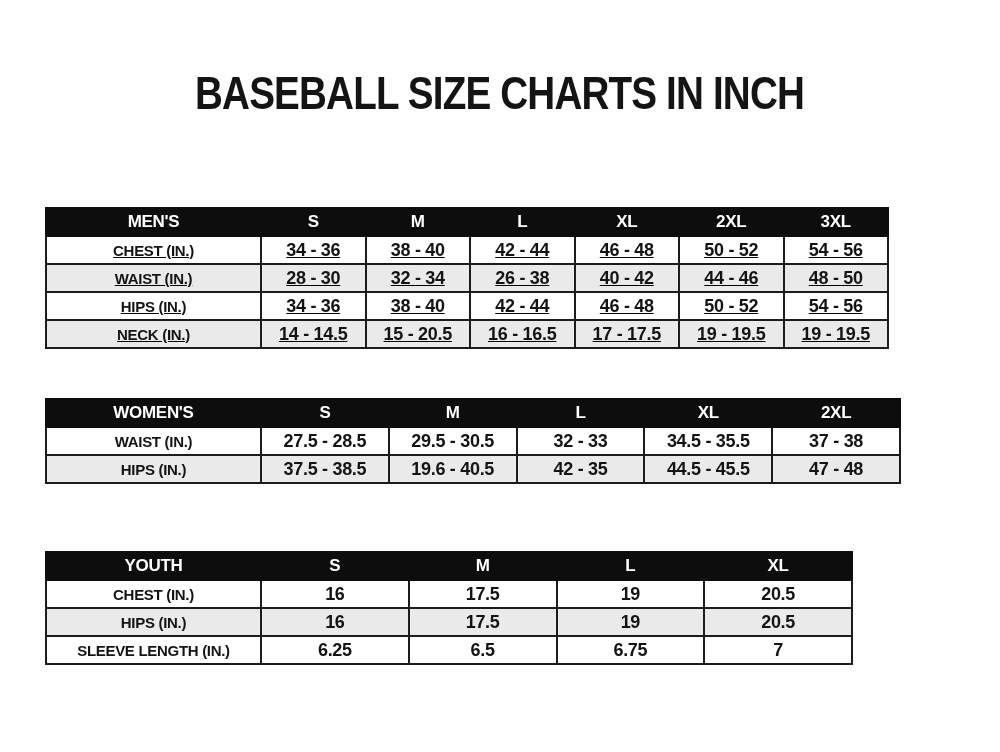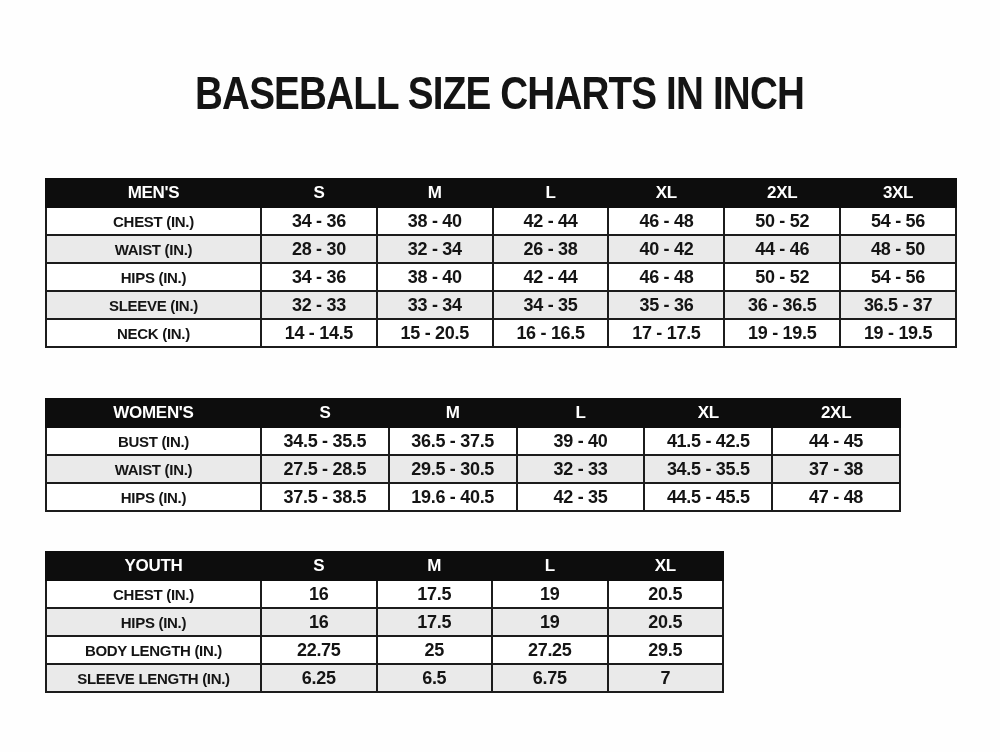--- a/index.html
+++ b/index.html
@@ -39,7 +39,7 @@
     table-layout: fixed;
     background: #fff;
   }
-  #table-0 { top: 178px; width: 912px; }
+  #table-0 { top: 207px; width: 844px; text-decoration: underline; }
   #table-1 { top: 398px; width: 856px; }
   #table-2 { top: 551px; width: 679px; }
   col.label-col { width: 215px; }

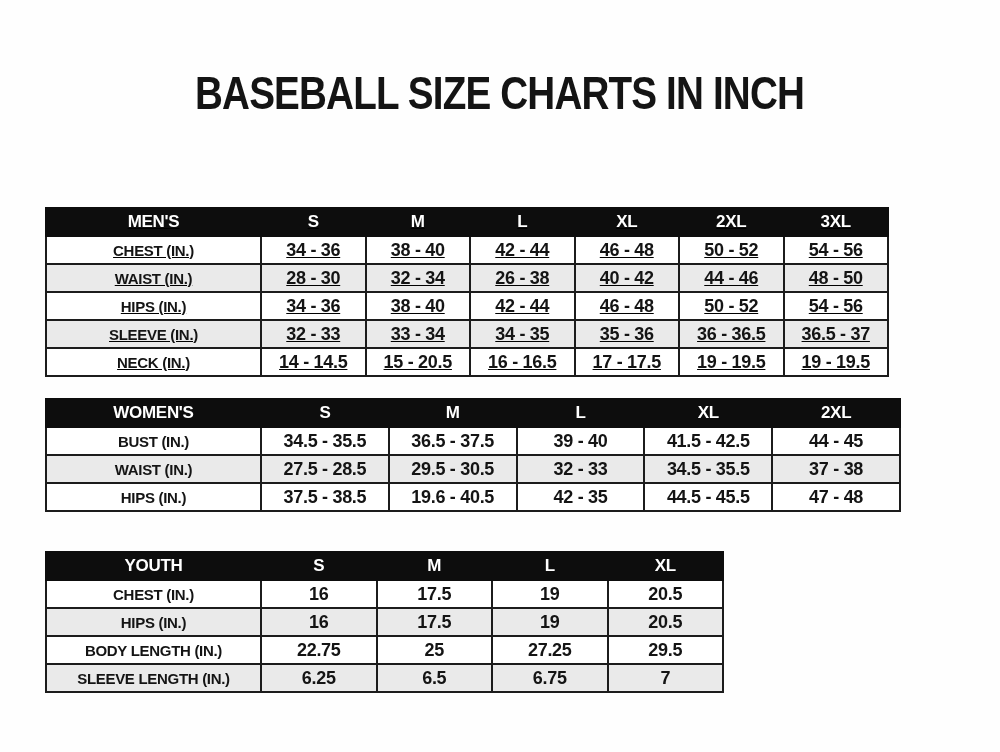--- a/index.html
+++ b/index.html
@@ -123,15 +123,6 @@
             <td>54 - 56</td>
           </tr>
           <tr>
-            <td class="label">SLEEVE (IN.)</td>
-            <td>32 - 33</td>
-            <td>33 - 34</td>
-            <td>34 - 35</td>
-            <td>35 - 36</td>
-            <td>36 - 36.5</td>
-            <td>36.5 - 37</td>
-          </tr>
-          <tr>
             <td class="label">NECK (IN.)</td>
             <td>14 - 14.5</td>
             <td>15 - 20.5</td>

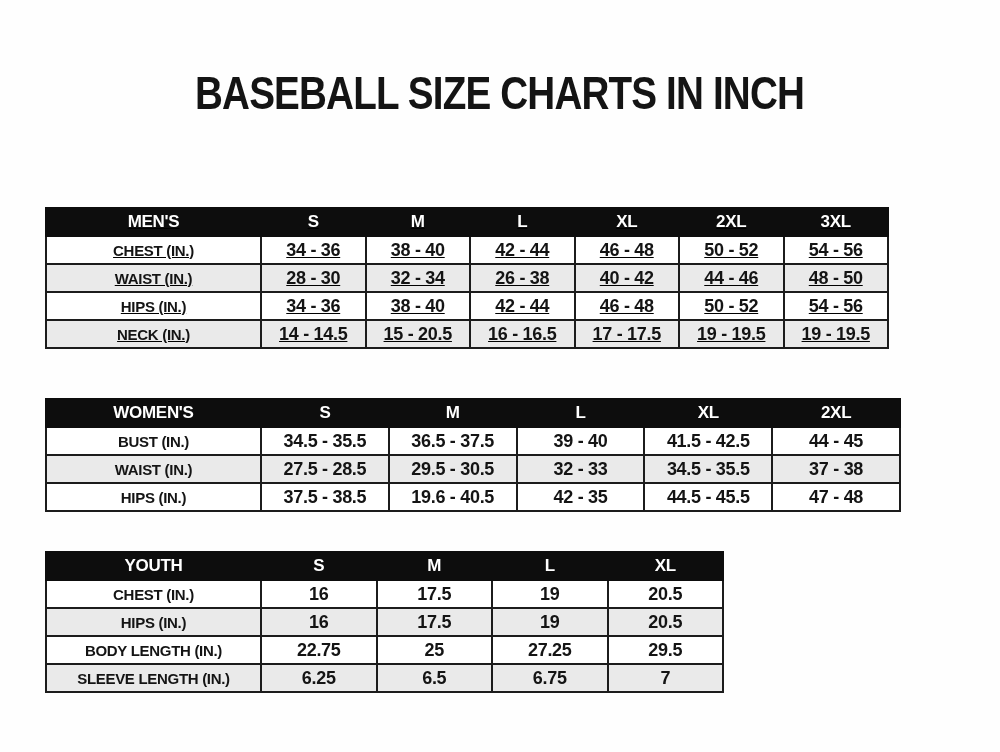--- a/index.html
+++ b/index.html
@@ -154,14 +154,6 @@
         </thead>
         <tbody>
           <tr>
-            <td class="label">BUST (IN.)</td>
-            <td>34.5 - 35.5</td>
-            <td>36.5 - 37.5</td>
-            <td>39 - 40</td>
-            <td>41.5 - 42.5</td>
-            <td>44 - 45</td>
-          </tr>
-          <tr>
             <td class="label">WAIST (IN.)</td>
             <td>27.5 - 28.5</td>
             <td>29.5 - 30.5</td>

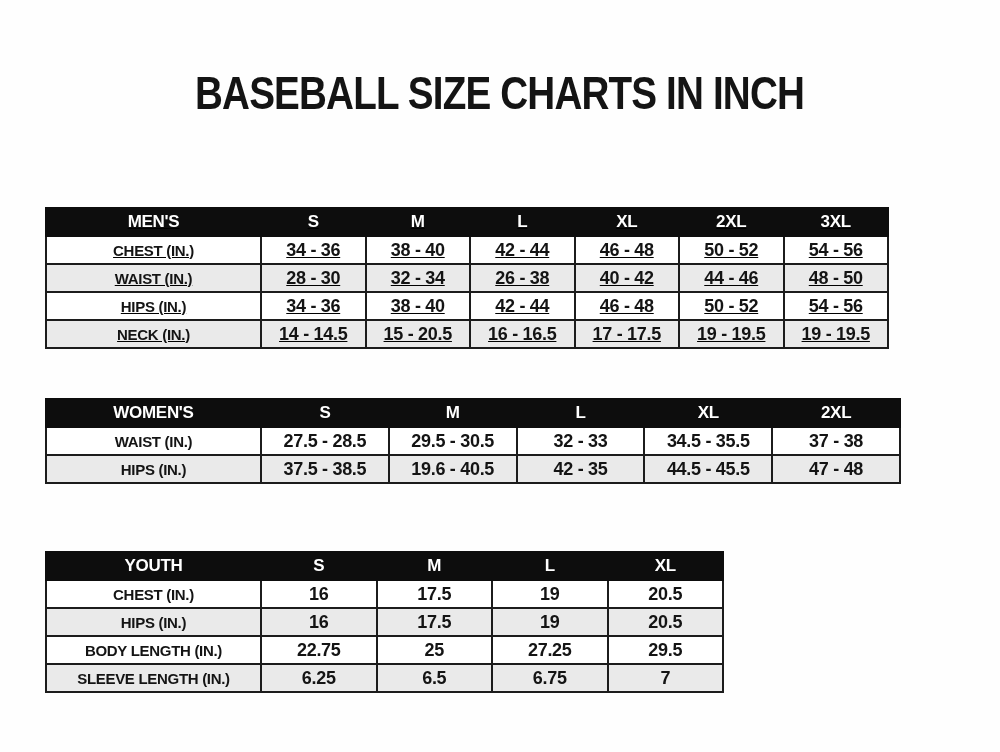--- a/index.html
+++ b/index.html
@@ -41,7 +41,7 @@
   }
   #table-0 { top: 207px; width: 844px; text-decoration: underline; }
   #table-1 { top: 398px; width: 856px; }
-  #table-2 { top: 551px; width: 679px; }
+  #table-2 { top: 551px; width: 808px; }
   col.label-col { width: 215px; }
   th, td {
     border: 2px solid var(--border, #1c1c1c);

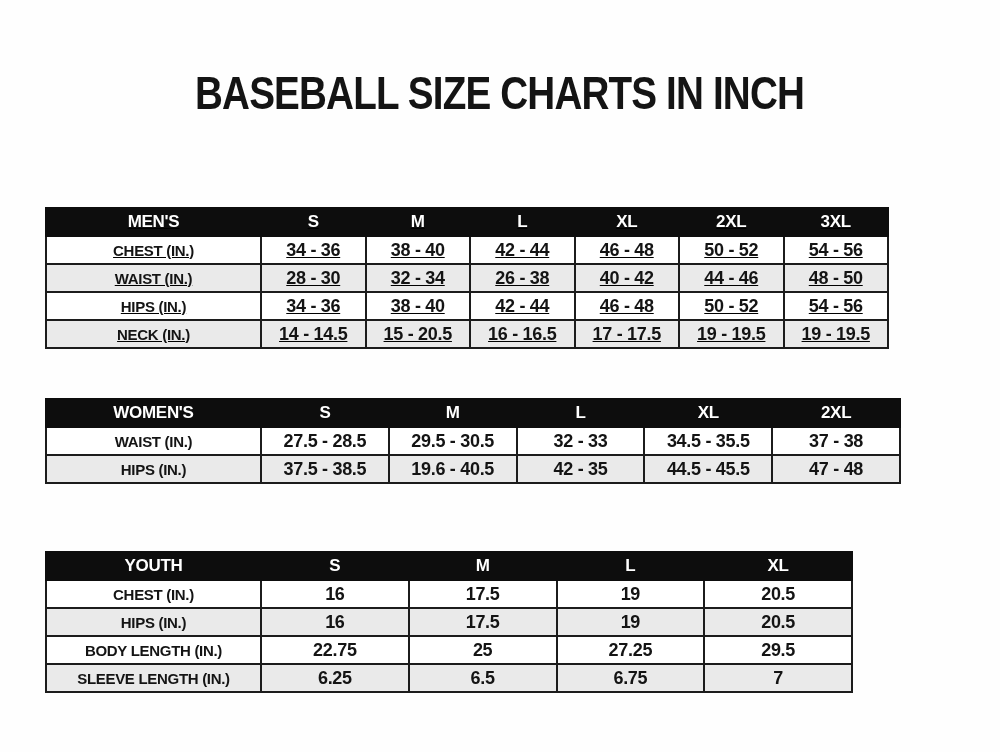--- a/index.html
+++ b/index.html
@@ -204,13 +204,6 @@
             <td>20.5</td>
           </tr>
           <tr>
-            <td class="label">BODY LENGTH (IN.)</td>
-            <td>22.75</td>
-            <td>25</td>
-            <td>27.25</td>
-            <td>29.5</td>
-          </tr>
-          <tr>
             <td class="label">SLEEVE LENGTH (IN.)</td>
             <td>6.25</td>
             <td>6.5</td>

